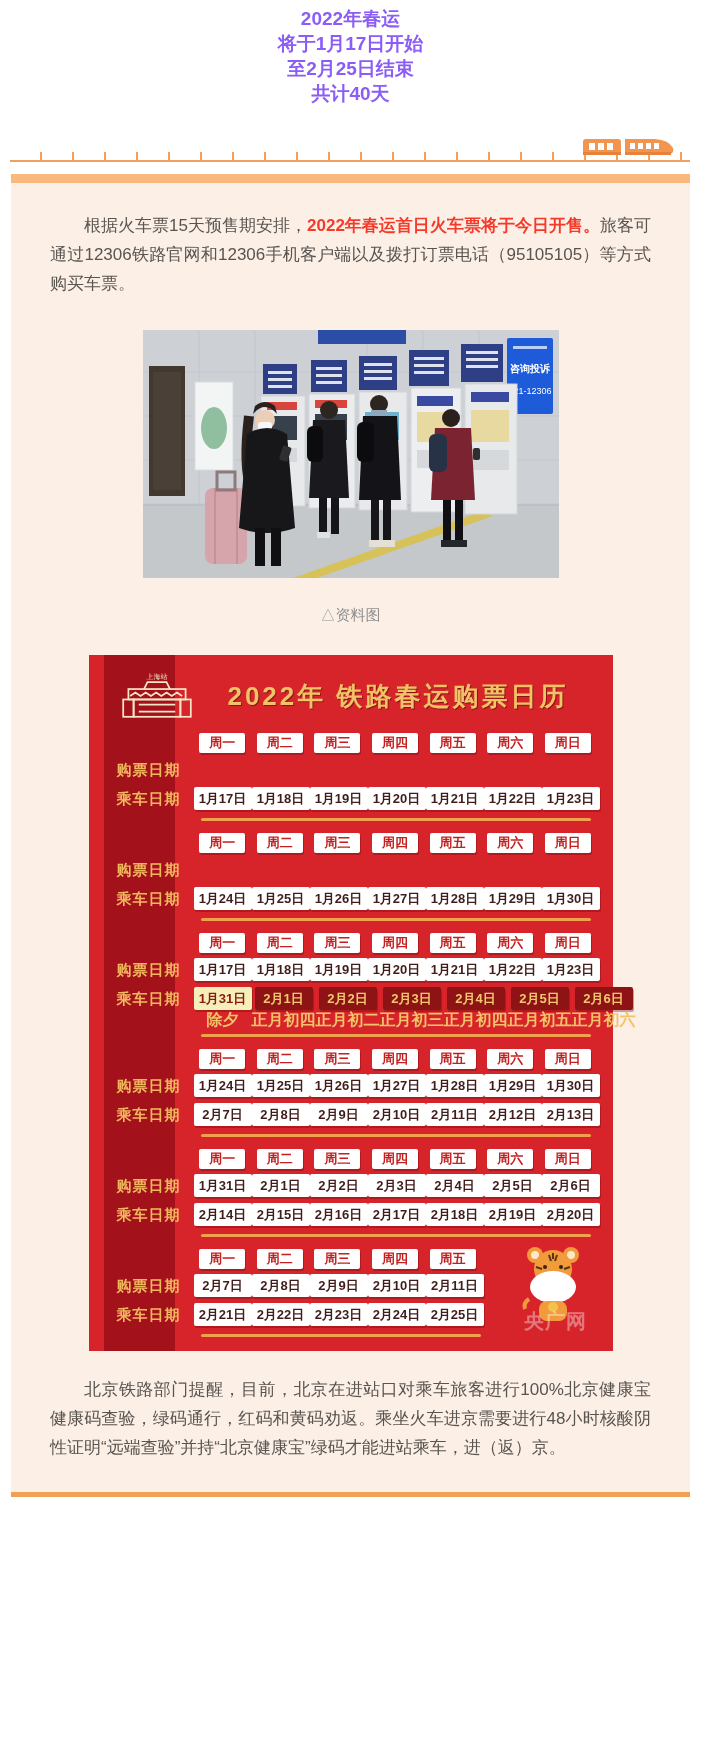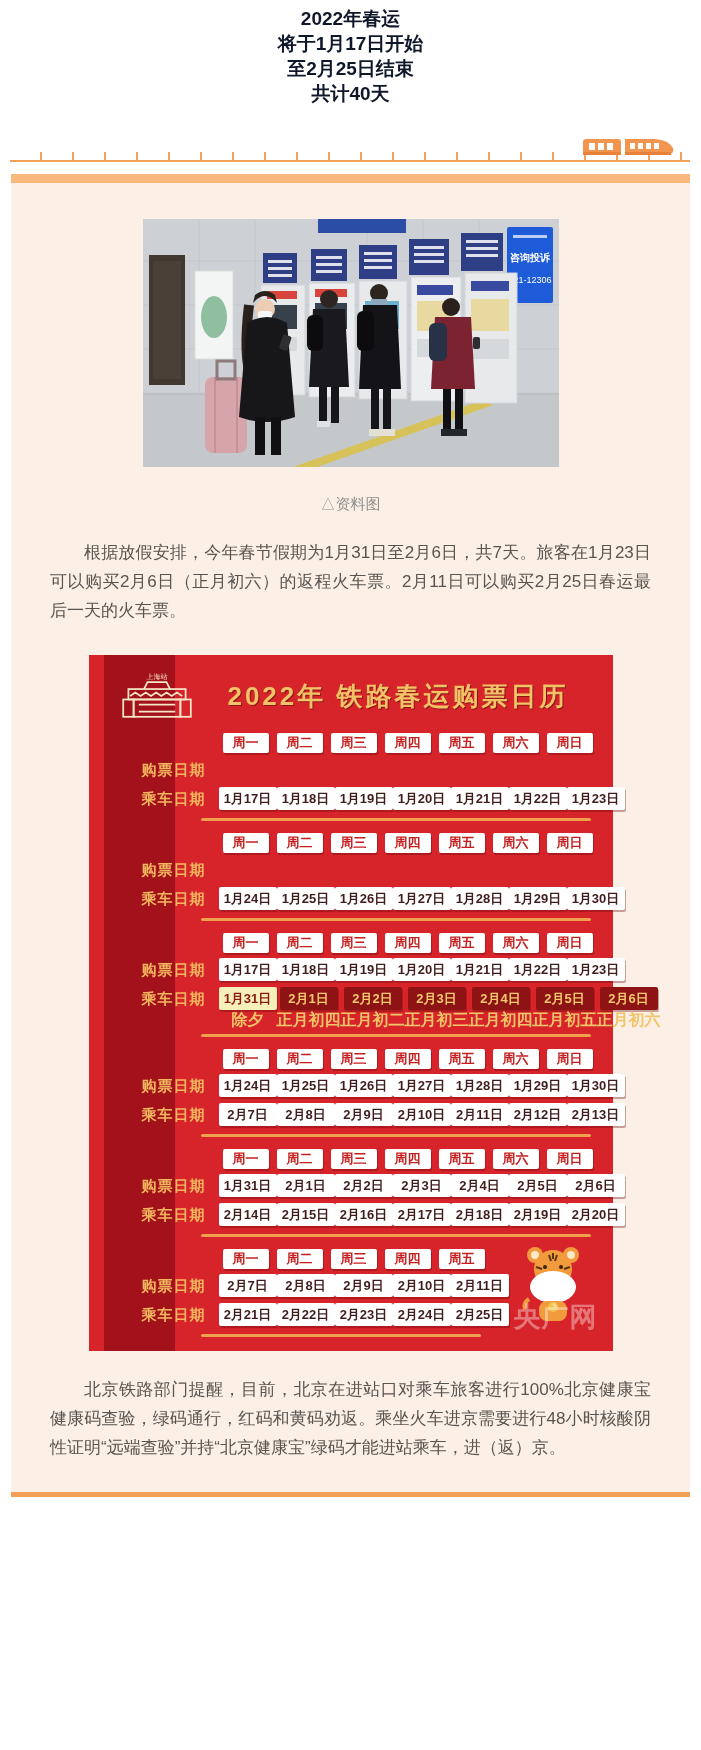--- a/index.html
+++ b/index.html
@@ -7,7 +7,7 @@
   .page{width:701px;background:#fff;}
 
   
-  .headline{padding-top:6px;text-align:center;color:#0f172a;font-weight:bold;font-size:19px;line-height:25px;}
+  .headline{padding-top:6px;text-align:center;color:#8b5cf6;font-weight:bold;font-size:19px;line-height:25px;}
 
   
   .rail-wrap{position:relative;margin-top:42px;height:26px;}

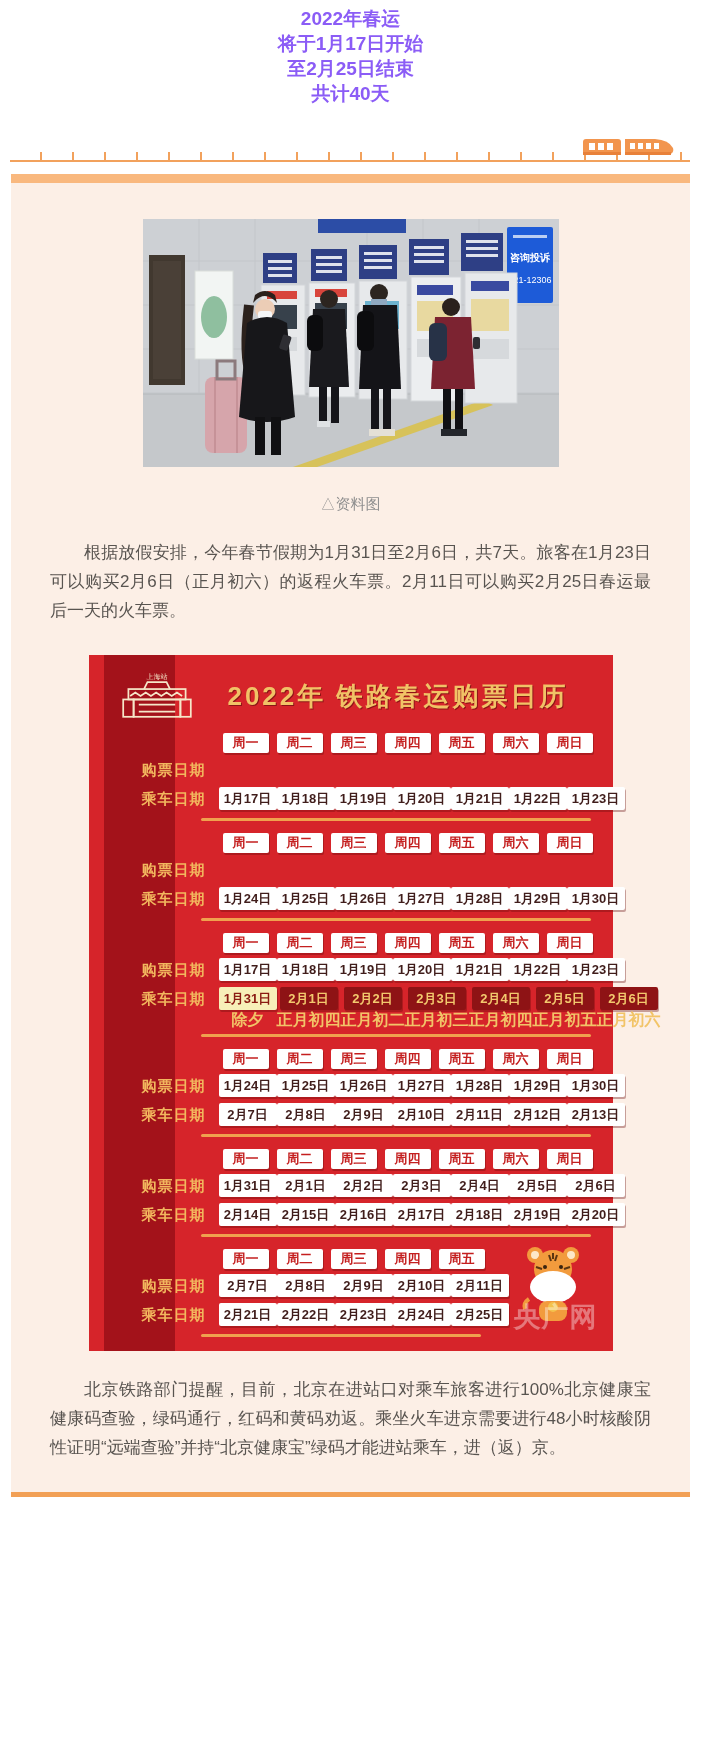--- a/index.html
+++ b/index.html
@@ -85,6 +85,7 @@
 
   <div class="content">
 
+    <p class="para"><span>根据火车票15天预售期安排，</span><span class="hl">2022年春运首日火车票将于今日开售。</span><span>旅客可通过12306铁路官网和12306手机客户端以及拨打订票电话（95105105）等方式购买车票。</span></p>
 
     <svg class="photo-box" viewBox="0 0 416 248">
       <rect width="416" height="248" fill="#cdd0d4"></rect>

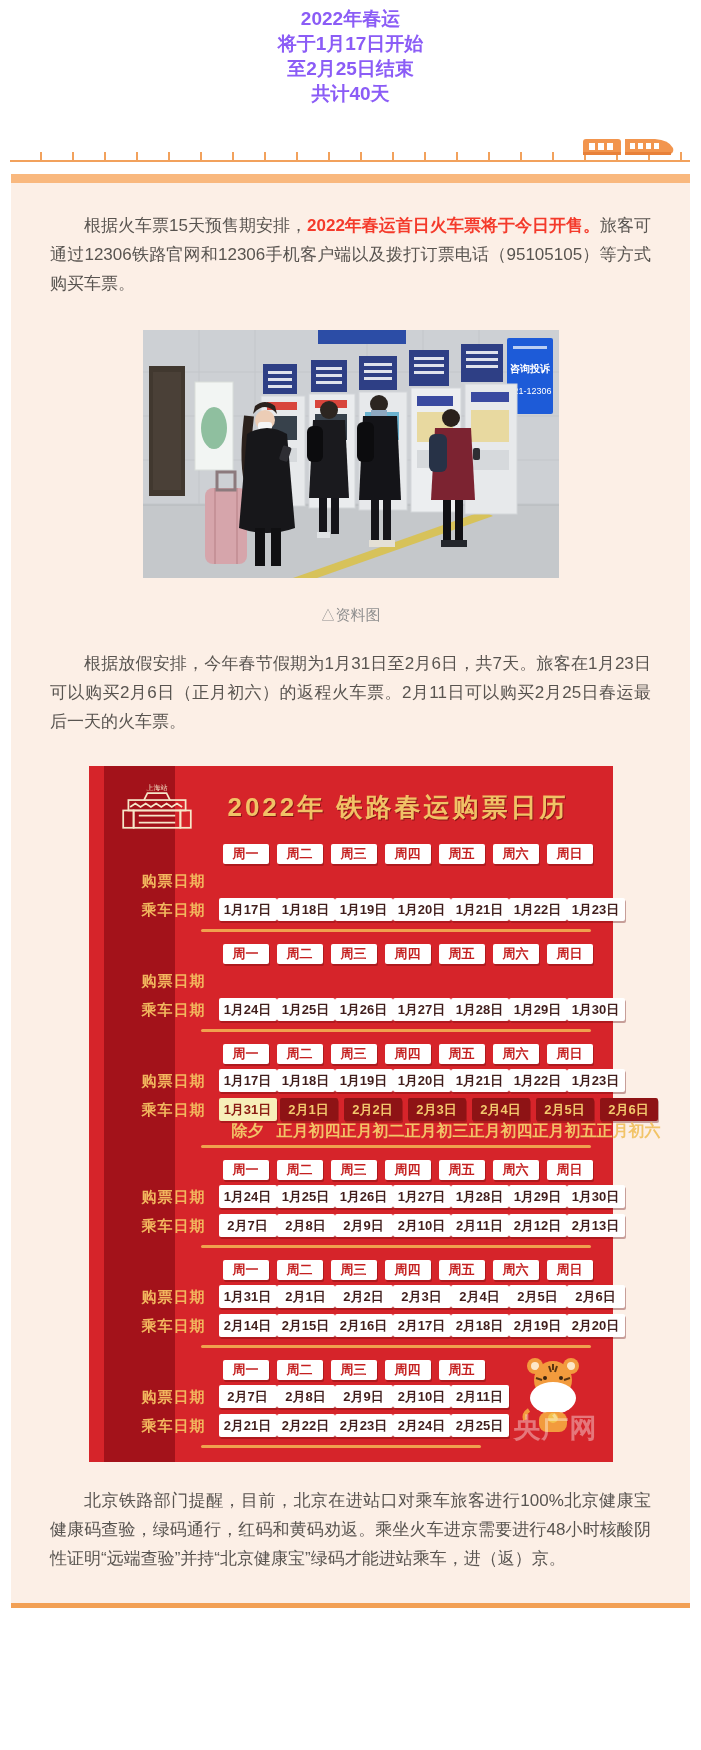--- a/index.html
+++ b/index.html
@@ -202,7 +202,6 @@
     </svg>
     <div class="caption">△资料图</div>
 
-    <p class="para"><span>根据放假安排，今年春节假期为1月31日至2月6日，共7天。旅客在1月23日可以购买2月6日（正月初六）的返程火车票。2月11日可以购买2月25日春运最后一天的火车票。</span></p>
 
     <div class="calendar">
       <div class="cal-sidebar-bg"></div>

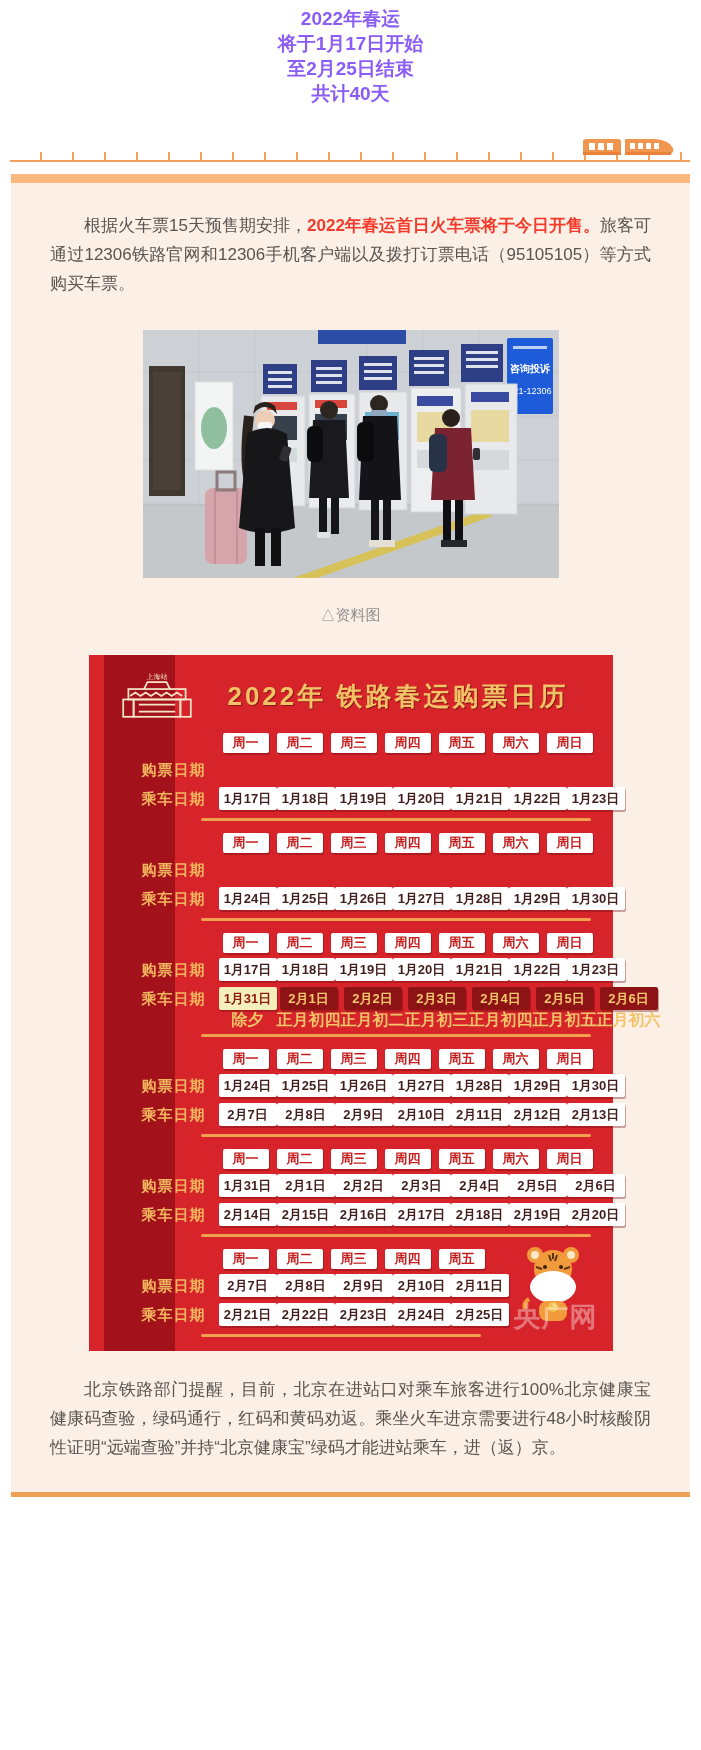--- a/index.html
+++ b/index.html
@@ -36,7 +36,7 @@
   .cal-block{position:relative;}
   .cal-row{display:flex;align-items:flex-start;margin-bottom:5px;position:relative;}
   .cal-row-label{width:90px;flex-shrink:0;text-align:center;color:#f2b75e;font-weight:bold;font-size:15px;
-    line-height:24px;letter-spacing:1px;padding-left:25px;}
+    line-height:24px;letter-spacing:1px;}
   .cal-cells{flex:1;display:grid;grid-template-columns:repeat(7,1fr);}
   .cal-cell{display:flex;flex-direction:column;align-items:center;}
   .cal-box{background:#ffffff;border-radius:2px;text-align:center;font-weight:bold;

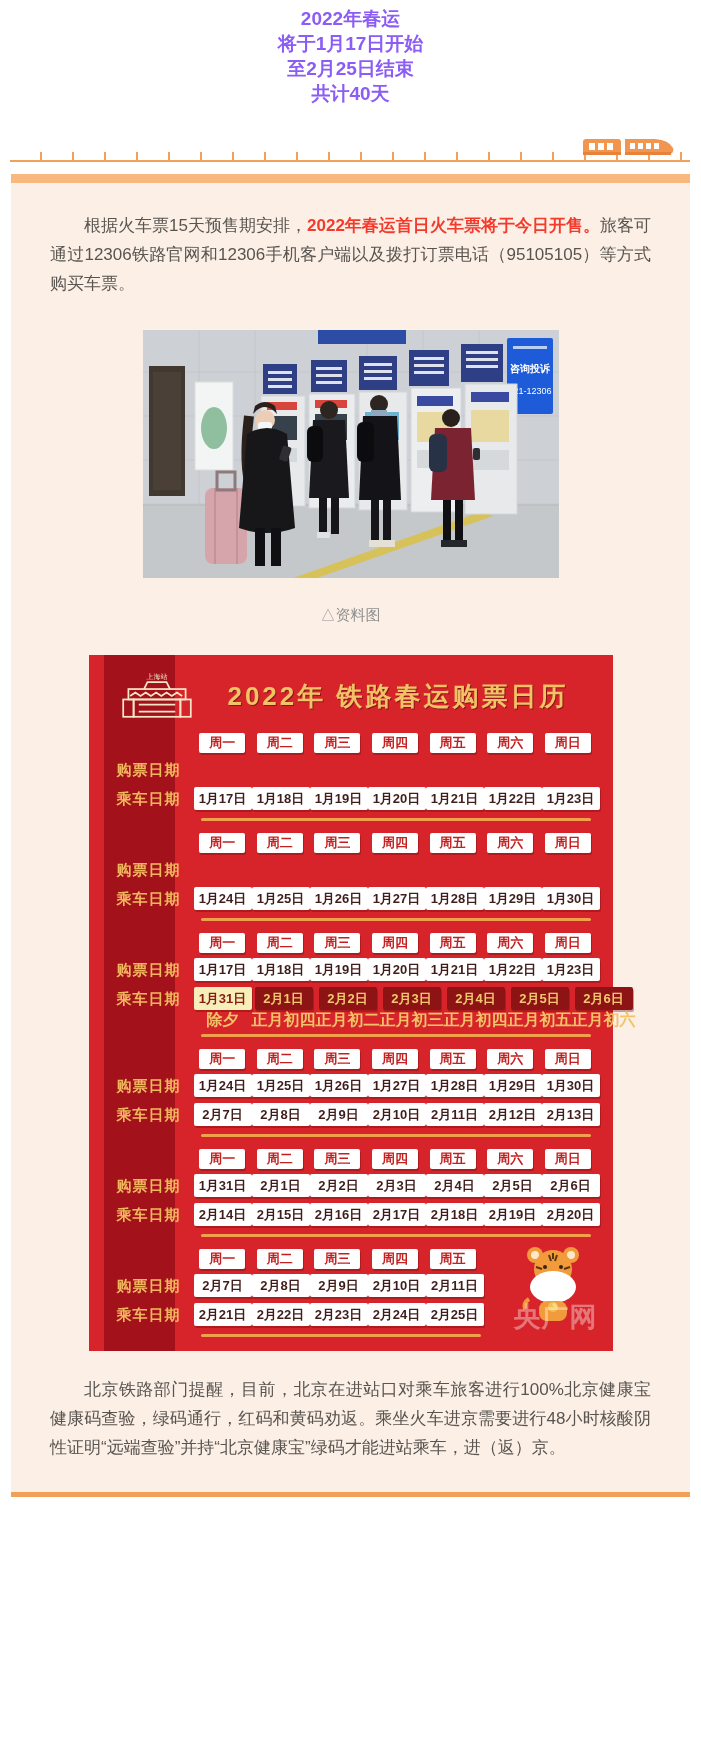--- a/index.html
+++ b/index.html
@@ -51,7 +51,7 @@
   .mascot{position:absolute;right:14px;bottom:8px;width:92px;height:100px;}
   .mascot svg{position:absolute;left:12px;top:0;}
   .watermark{position:absolute;left:-6px;bottom:8px;width:110px;text-align:center;
-    color:rgba(255,255,255,.38);font-size:27px;font-weight:bold;letter-spacing:1px;}
+    color:rgba(255,255,255,.38);font-size:20px;font-weight:bold;letter-spacing:1px;}
 </style>
 </head>
 <body>

